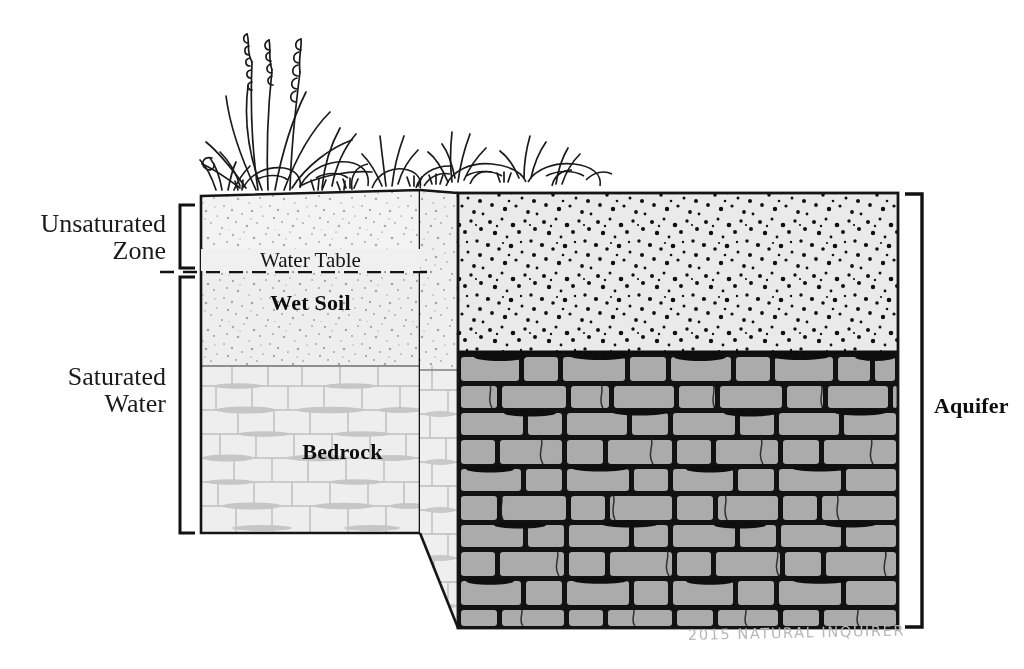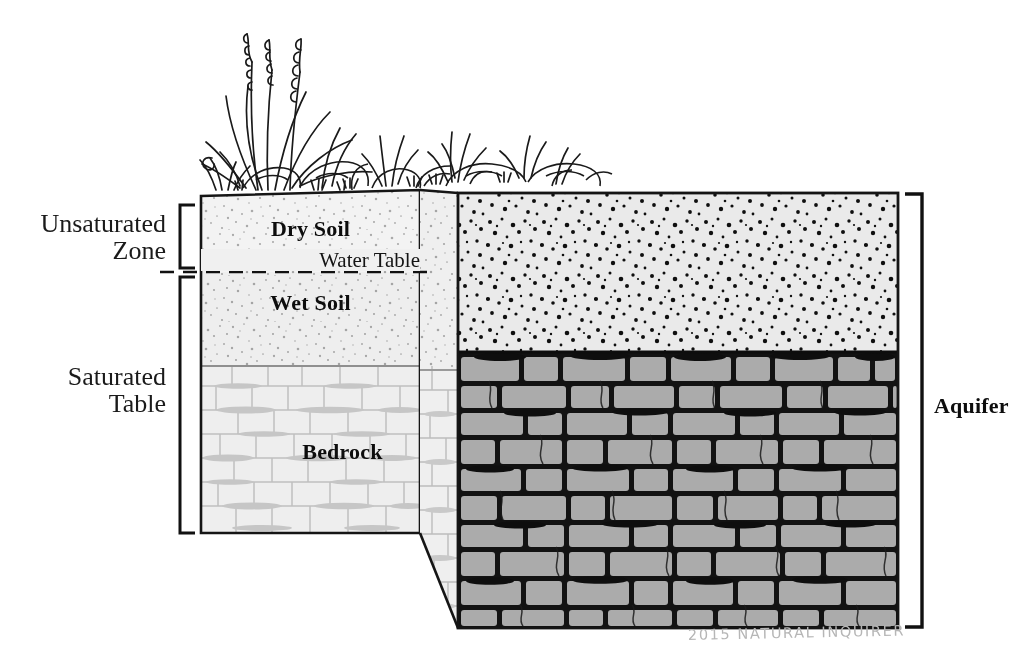--- a/index.html
+++ b/index.html
@@ -445,7 +445,6 @@
   <div class="lbl lbl-zone" style="left:26px;top:363px;width:140px;">Saturated
 Table</div>
 
-  <div class="lbl lbl-bold" style="left:201px;top:217px;width:219px;text-align:center;">Dry Soil</div>
 
   <div class="lbl lbl-plain" style="left:201px;top:249px;width:219px;text-align:right;
               background:#f0f0f0;">Water Table</div>

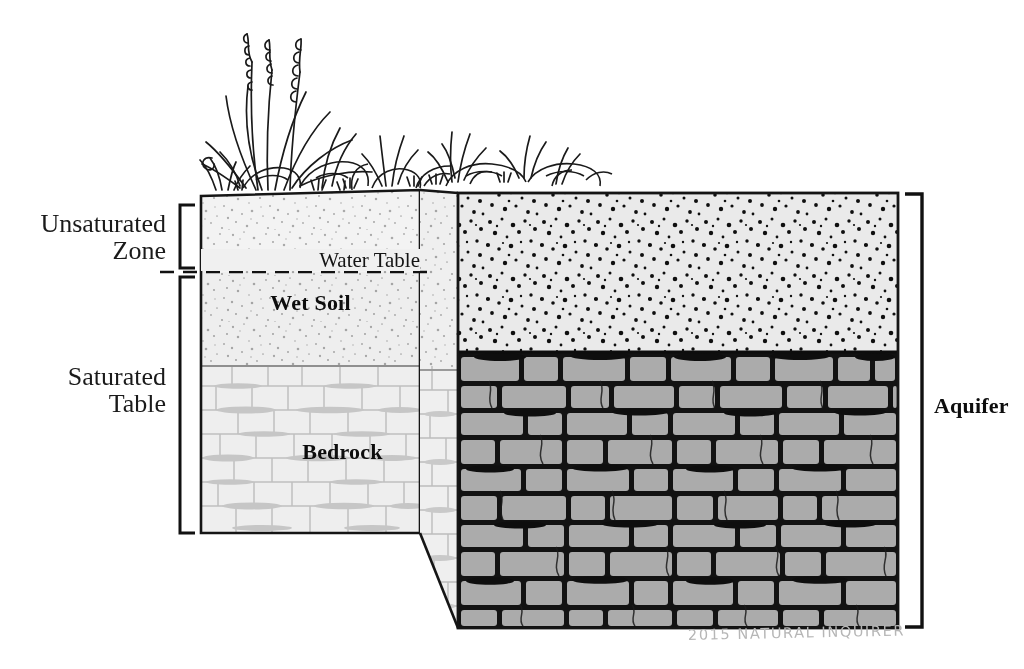--- a/index.html
+++ b/index.html
@@ -446,7 +446,7 @@
 Table</div>
 
 
-  <div class="lbl lbl-plain" style="left:201px;top:249px;width:219px;text-align:right;
+  <div class="lbl lbl-plain" style="left:201px;top:249px;width:219px;text-align:center;
               background:#f0f0f0;">Water Table</div>
 
   <div class="lbl lbl-bold" style="left:201px;top:291px;width:219px;text-align:center;">Wet Soil</div>

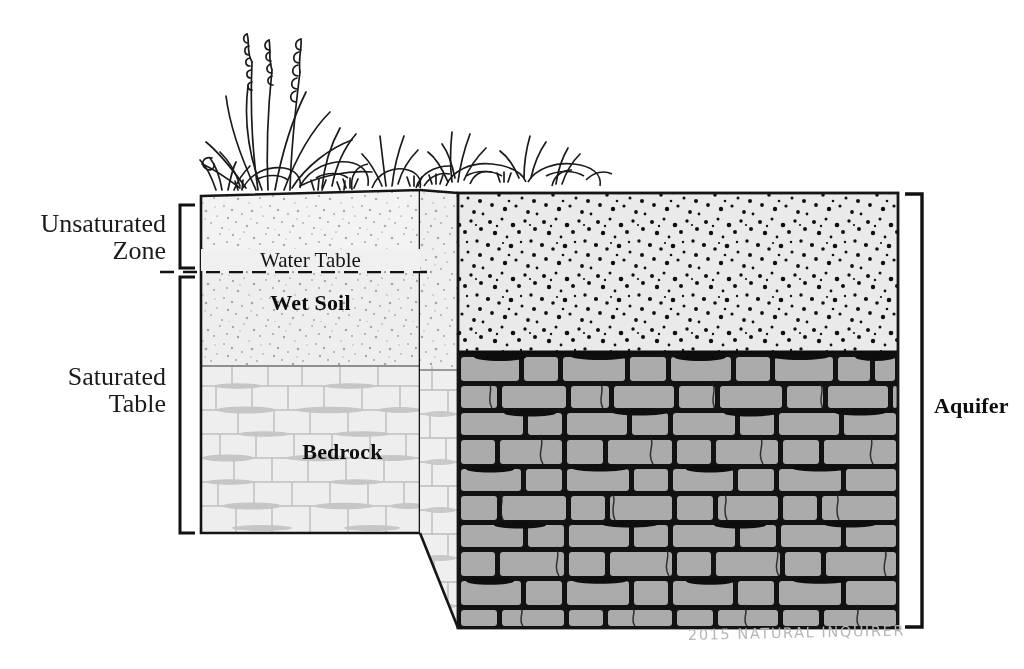--- a/index.html
+++ b/index.html
@@ -443,7 +443,7 @@
 Zone</div>
 
   <div class="lbl lbl-zone" style="left:26px;top:363px;width:140px;">Saturated
-Table</div>
+Water</div>
 
 
   <div class="lbl lbl-plain" style="left:201px;top:249px;width:219px;text-align:center;

